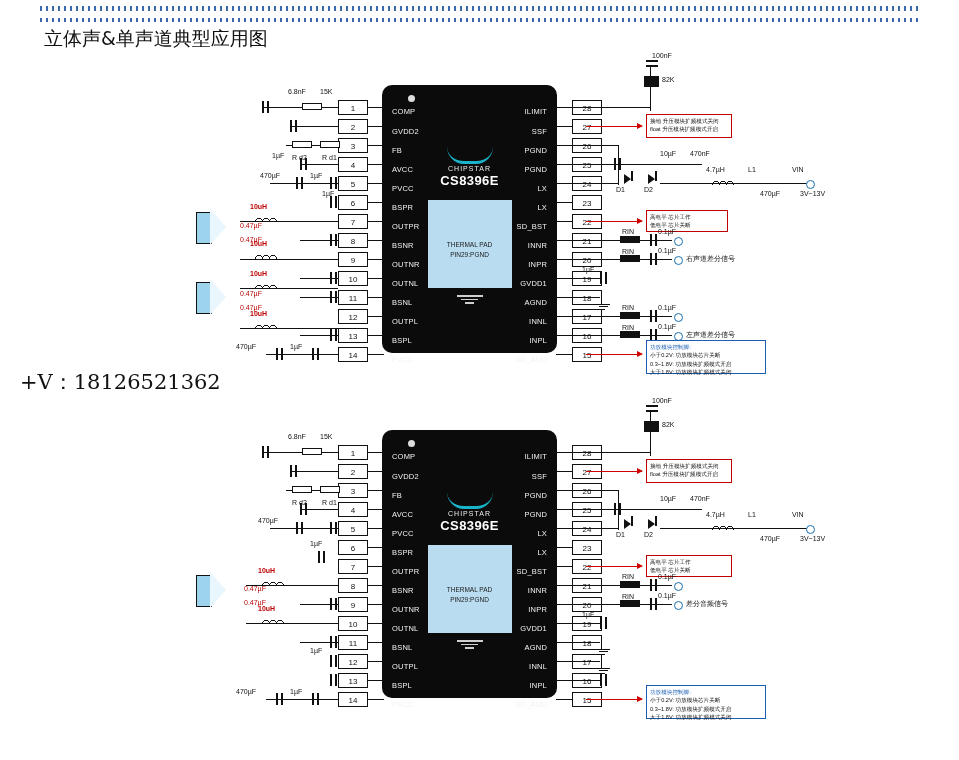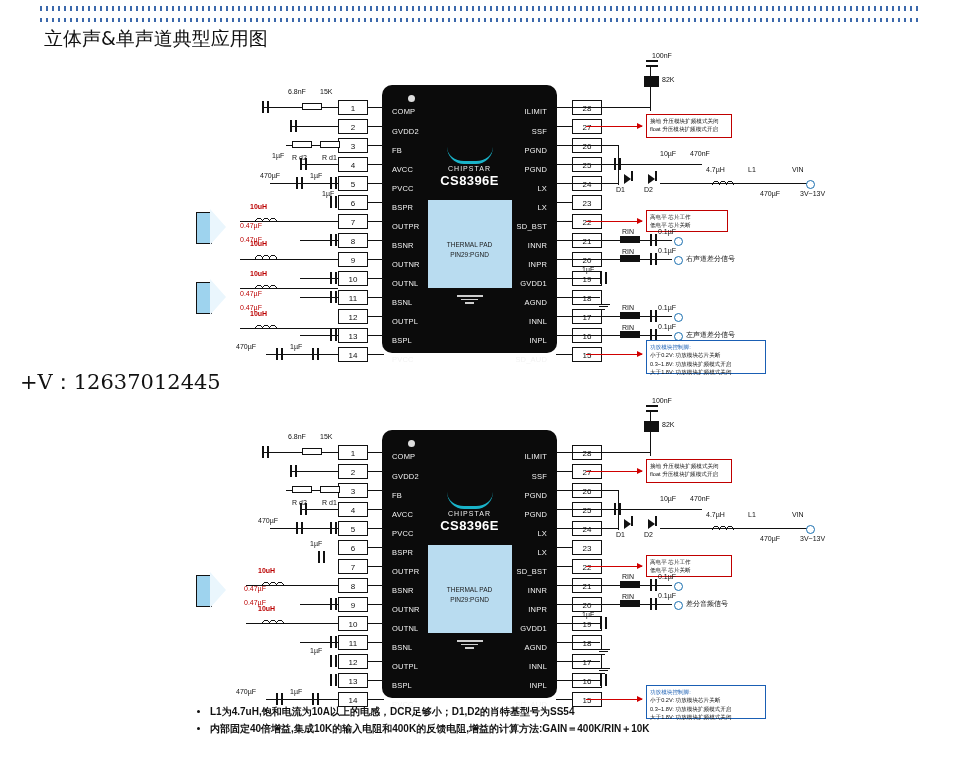--- a/index.html
+++ b/index.html
@@ -119,7 +119,7 @@
 
 <div class="wave"></div>
 <div class="title">立体声&amp;单声道典型应用图</div>
-<div class="phone">+V：12637012445</div>
+<div class="phone">+V：18126521362</div>
 
 <div class="sch sch1">
 

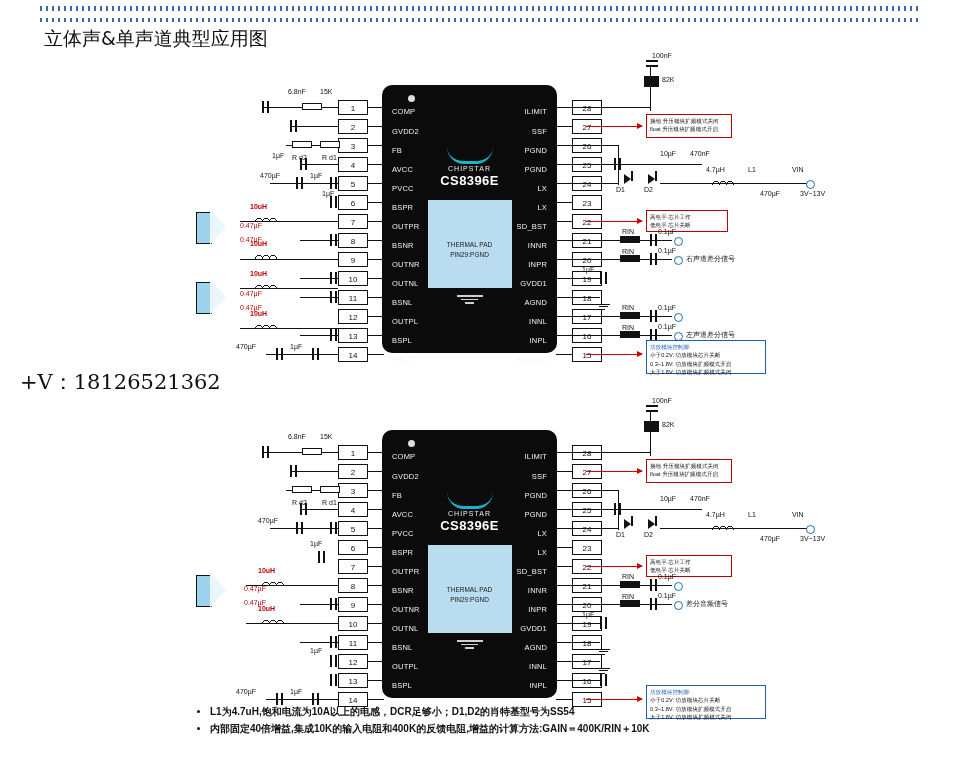--- a/index.html
+++ b/index.html
@@ -764,10 +764,6 @@
 </div>
 
 <div class="footer">
-  <ul>
-    <li>L1为4.7uH,饱和电流为10A以上的电感，DCR足够小；D1,D2的肖特基型号为SS54</li>
-    <li>内部固定40倍增益,集成10K的输入电阻和400K的反馈电阻,增益的计算方法:GAIN＝400K/RIN＋10K</li>
-  </ul>
 </div>
 
 </body></html>

